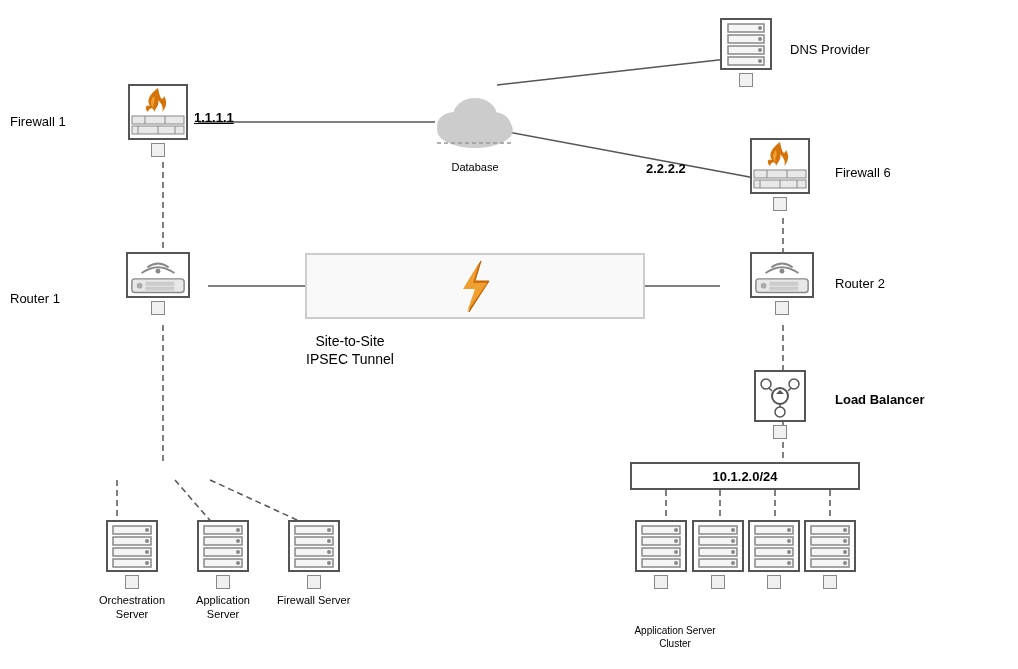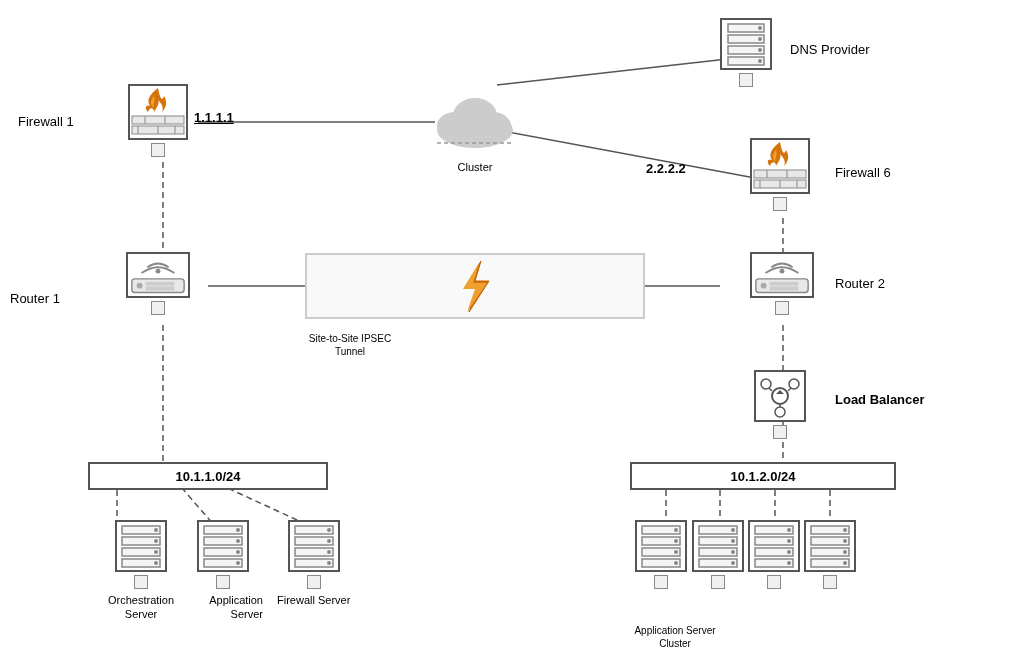--- a/index.html
+++ b/index.html
@@ -175,7 +175,7 @@
     <div class="checkbox"></div>
   </div>
 
-  <div class="side-label" style="left:10px; top:114px;margin-left:8px;">
+  <div class="side-label" style="left:10px; top:114px;">
     <span>Firewall 1</span>
   </div>
 

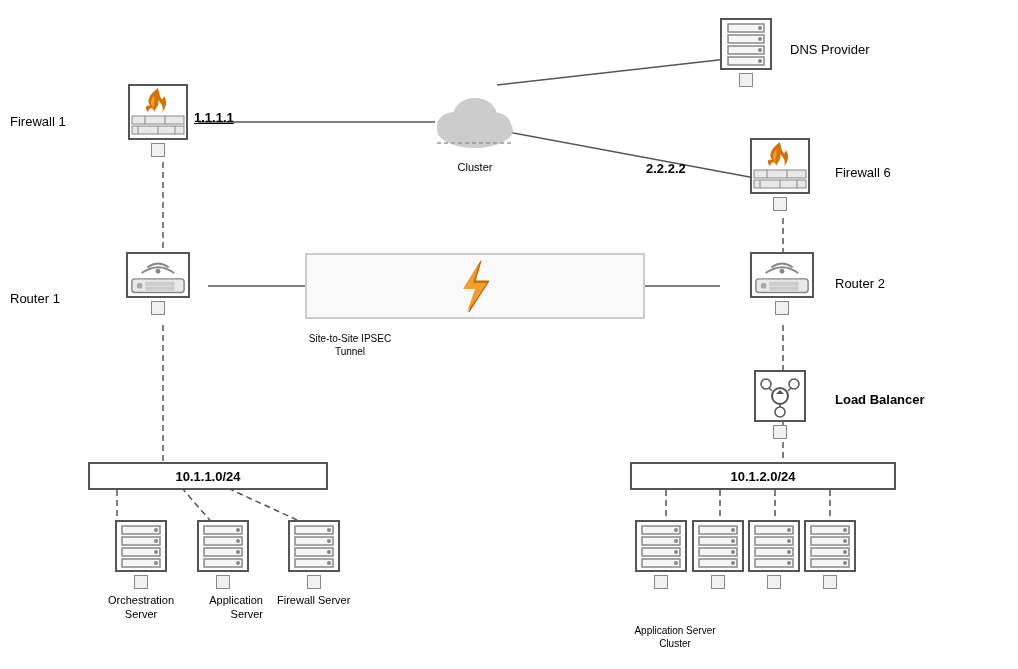--- a/index.html
+++ b/index.html
@@ -193,7 +193,7 @@
       <line x1="12" y1="65" x2="88" y2="65" stroke="#999" stroke-width="1.5" stroke-dasharray="4,3"></line>
     </svg>
     <div class="label">
-      <span>Cluster</span>
+      <span>Database</span>
     </div>
   </div>
 

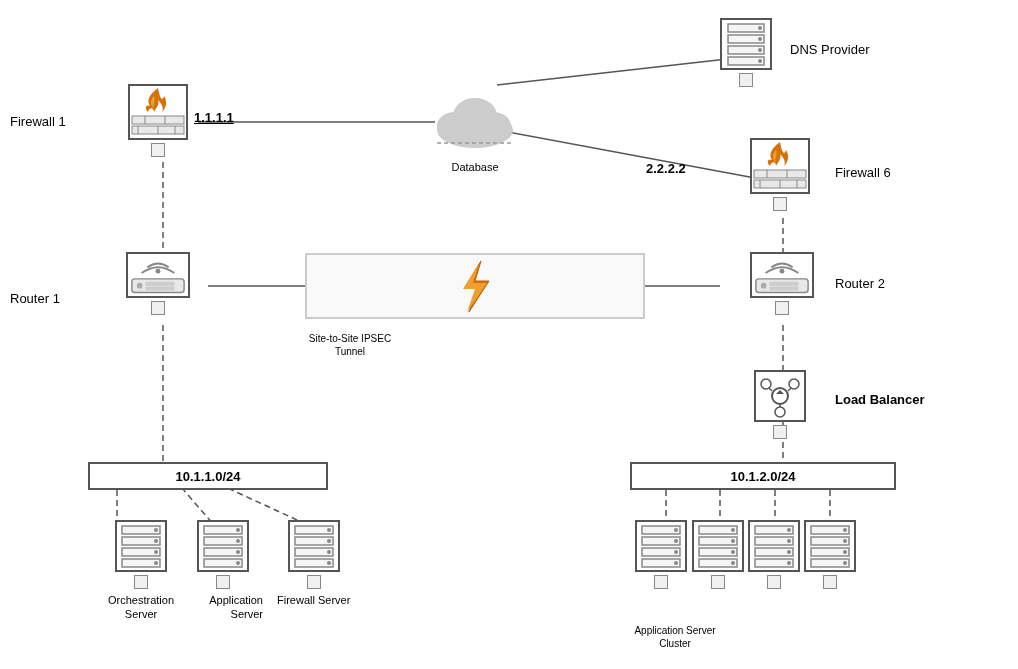--- a/index.html
+++ b/index.html
@@ -285,7 +285,7 @@
       <polygon points="34,4 18,30 30,30 22,53 42,24 28,24" fill="#f0a030"></polygon>
     </svg>
   </div>
-  <div class="label" style="position:absolute; left:305px; top:328px; width:340px; text-align:center; font-size:10px;">
+  <div class="label" style="position:absolute; left:305px; top:328px; width:340px; text-align:center; font-size:14px;">
     <span>Site-to-Site IPSEC Tunnel</span>
   </div>
 

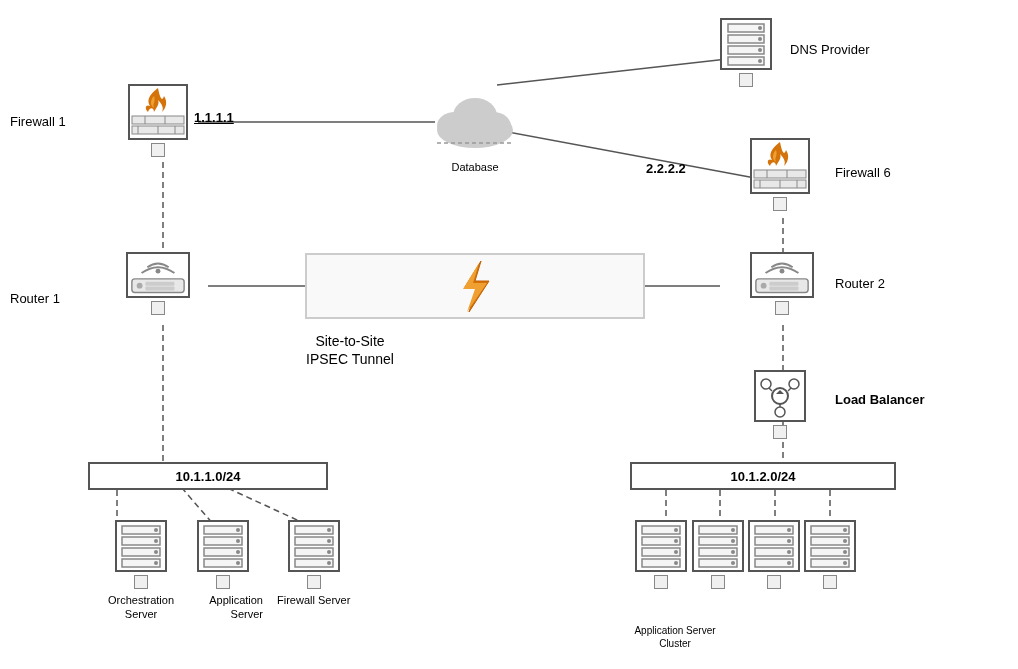--- a/index.html
+++ b/index.html
@@ -310,9 +310,6 @@
     <span>Load Balancer</span>
   </div>
 
-  <div class="subnet-box" style="left:88px; top:462px; width:240px; height:28px;">
-    <span>10.1.1.0/24</span>
-  </div>
 
   <div class="subnet-box" style="left:630px; top:462px; width:266px; height:28px;">
     <span>10.1.2.0/24</span>

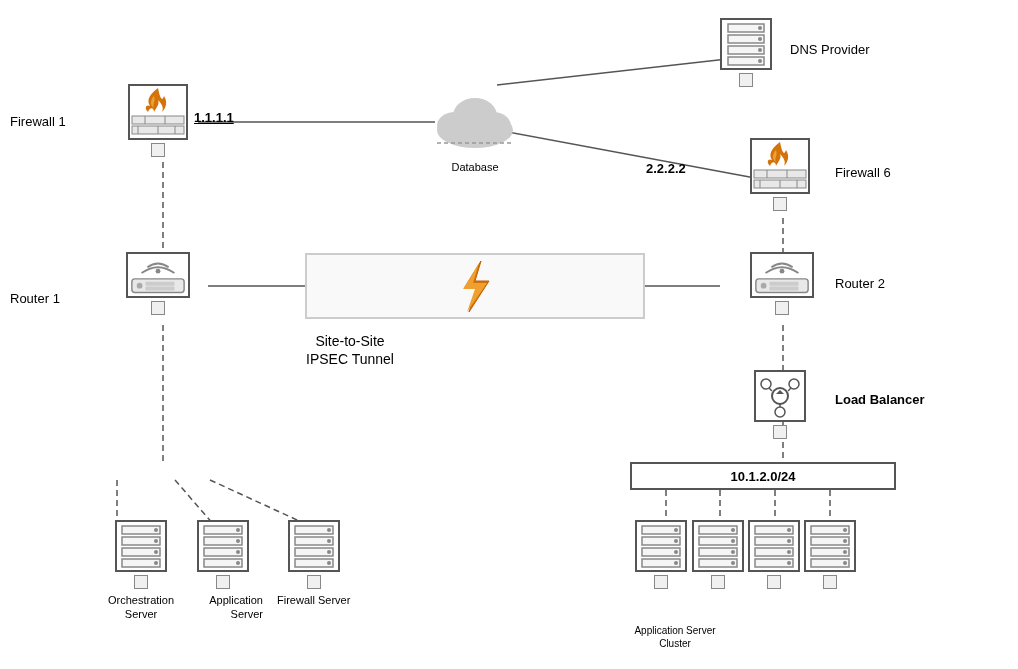--- a/index.html
+++ b/index.html
@@ -311,7 +311,7 @@
   </div>
 
 
-  <div class="subnet-box" style="left:630px; top:462px; width:266px; height:28px;">
+  <div class="subnet-box" style="left:630px; top:462px; width:230px; height:28px;">
     <span>10.1.2.0/24</span>
   </div>
 

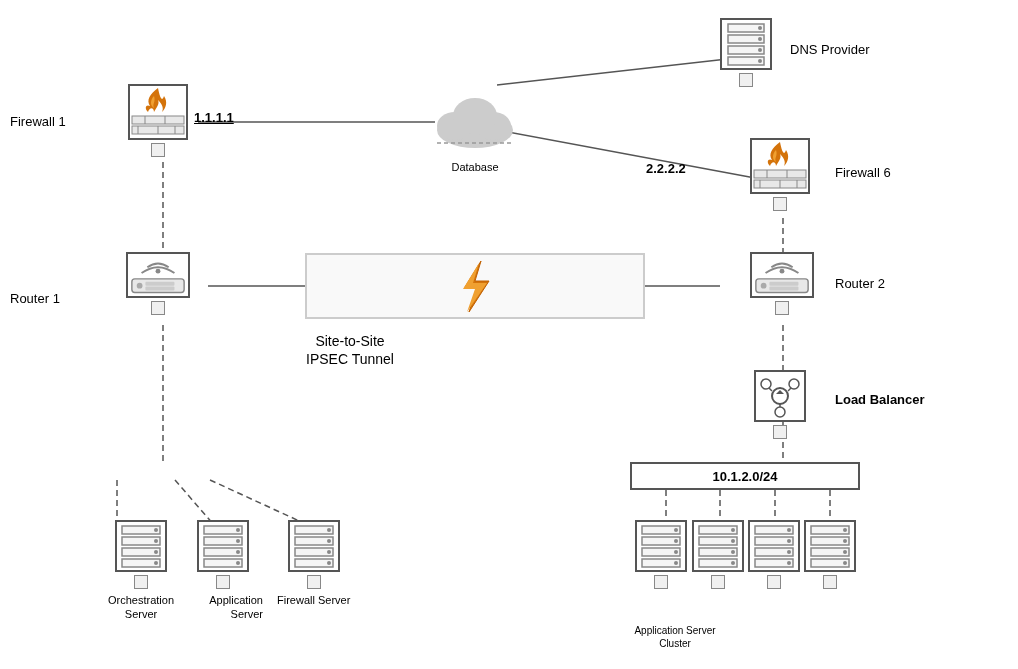--- a/index.html
+++ b/index.html
@@ -315,7 +315,7 @@
     <span>10.1.2.0/24</span>
   </div>
 
-  <div class="node" style="left:101px; top:520px;">
+  <div class="node" style="left:92px; top:520px;">
     <div class="icon-box server-icon">
       <svg width="48" height="48" viewBox="0 0 48 48">
         <rect x="5" y="4" width="38" height="8" fill="#f5f5f5" stroke="#888" stroke-width="1.5"></rect>

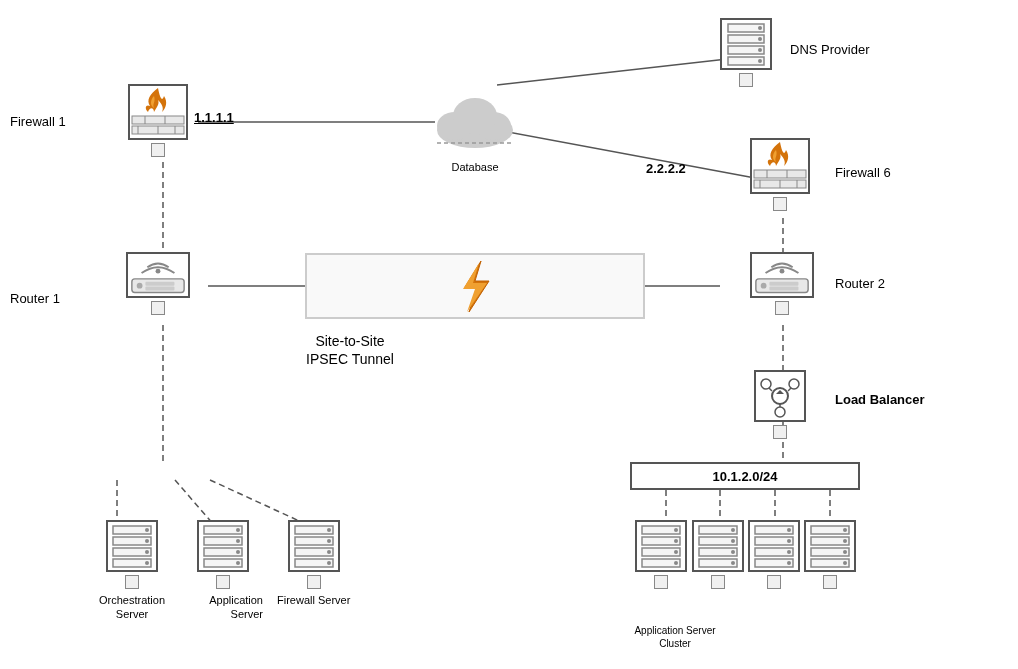--- a/index.html
+++ b/index.html
@@ -349,7 +349,7 @@
       </svg>
     </div>
     <div class="checkbox"></div>
-    <div class="label" style="max-width:80px;text-align:right;">
+    <div class="label" style="max-width:80px;">
       <span>Application
 Server</span>
     </div>

